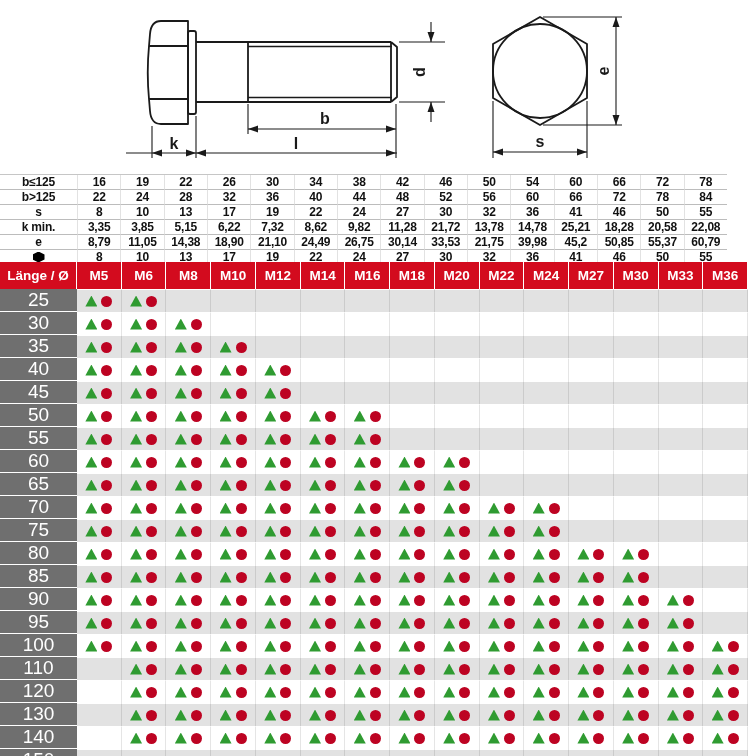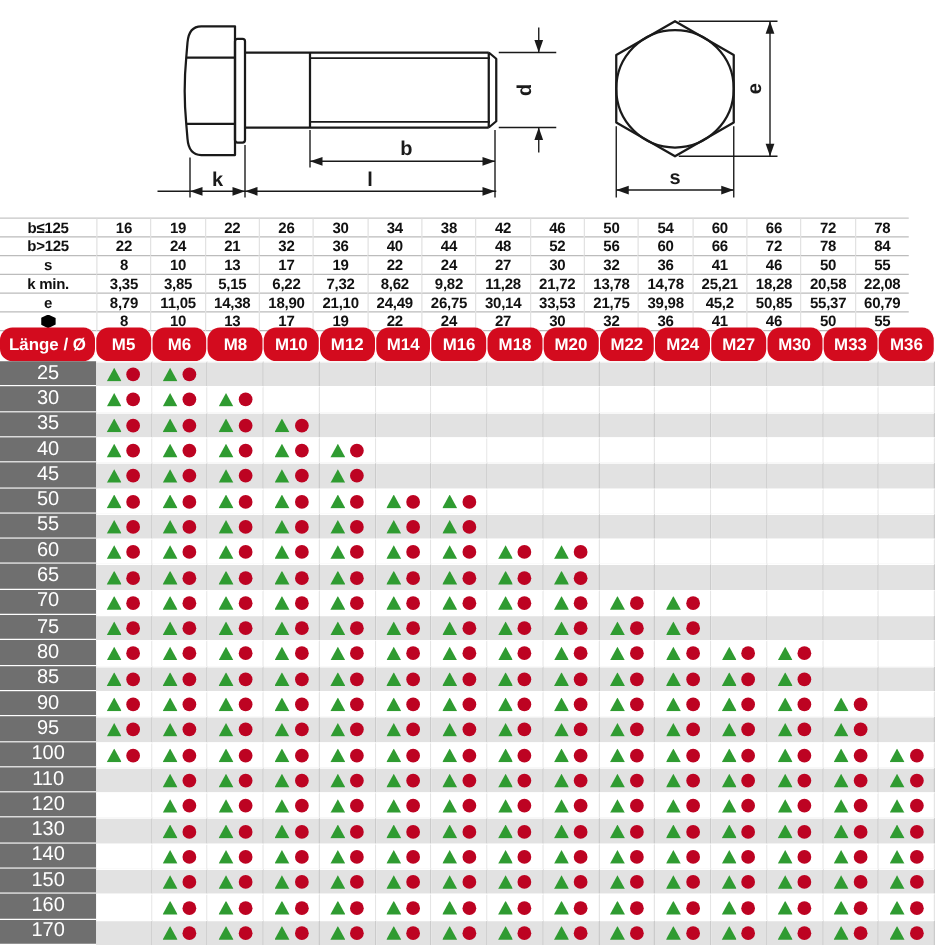--- a/index.html
+++ b/index.html
@@ -153,7 +153,7 @@
       <div class="spec-cell">b&gt;125</div>
       <div class="spec-cell val">22</div>
       <div class="spec-cell val">24</div>
-      <div class="spec-cell val">21</div>
+      <div class="spec-cell val">28</div>
       <div class="spec-cell val">32</div>
       <div class="spec-cell val">36</div>
       <div class="spec-cell val">40</div>

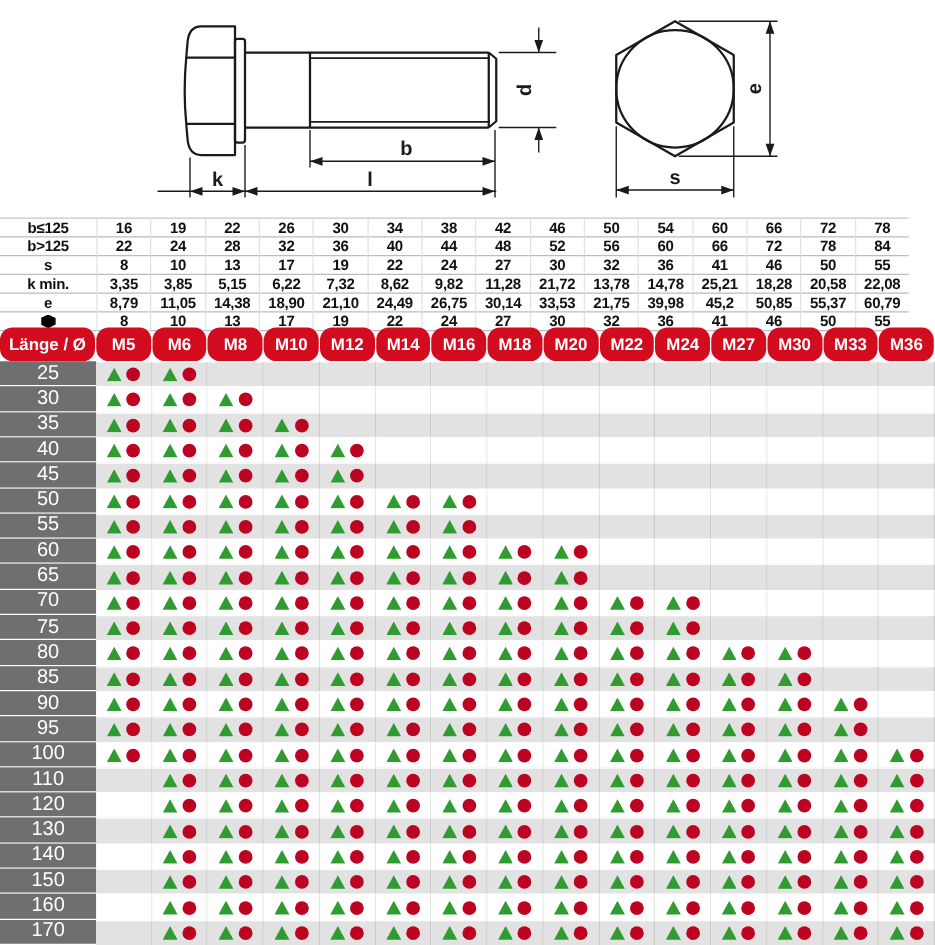--- a/index.html
+++ b/index.html
@@ -48,7 +48,6 @@
     display:flex;align-items:center;justify-content:center;
     border-right:1px solid #fff;
     white-space:nowrap;
-    border-radius:10px;
   }
   .rlabel{
     background:var(--row-label-gray,#6f6f6f);

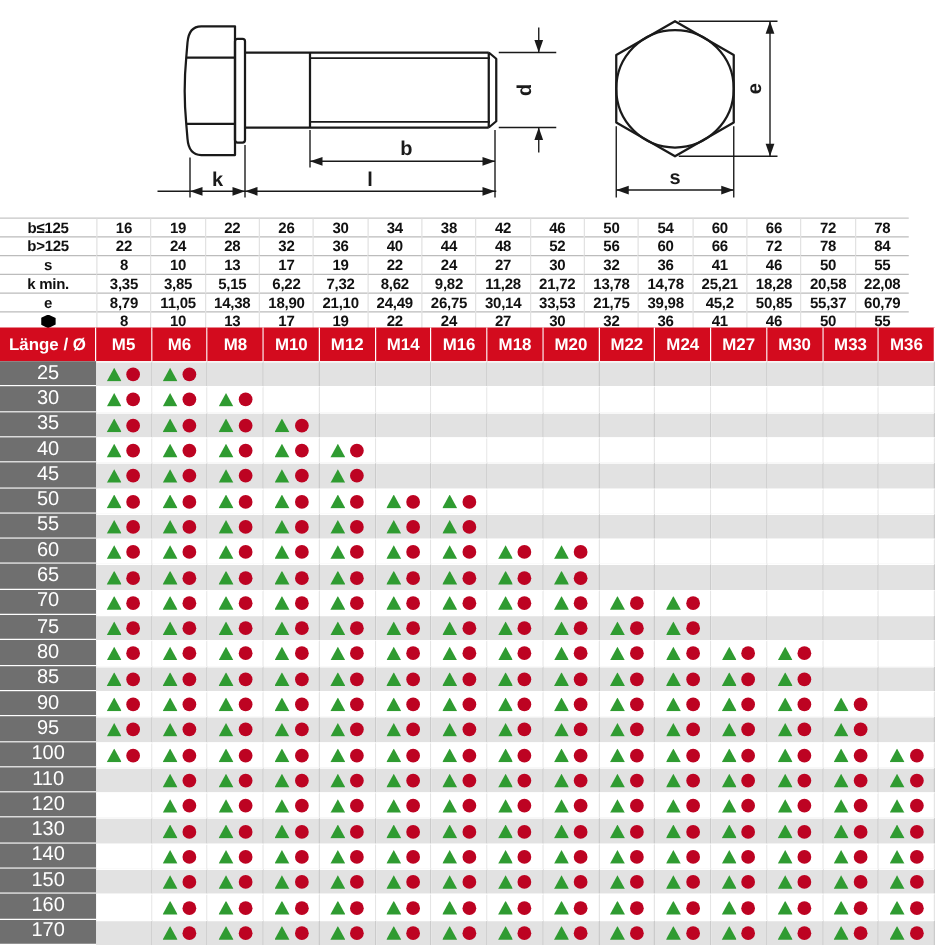--- a/index.html
+++ b/index.html
@@ -51,7 +51,7 @@
   }
   .rlabel{
     background:var(--row-label-gray,#6f6f6f);
-    color:#fff;font-size:16px;
+    color:#fff;font-size:19px;
     display:flex;align-items:center;justify-content:center;
     border-bottom:1px solid #fff;
   }

